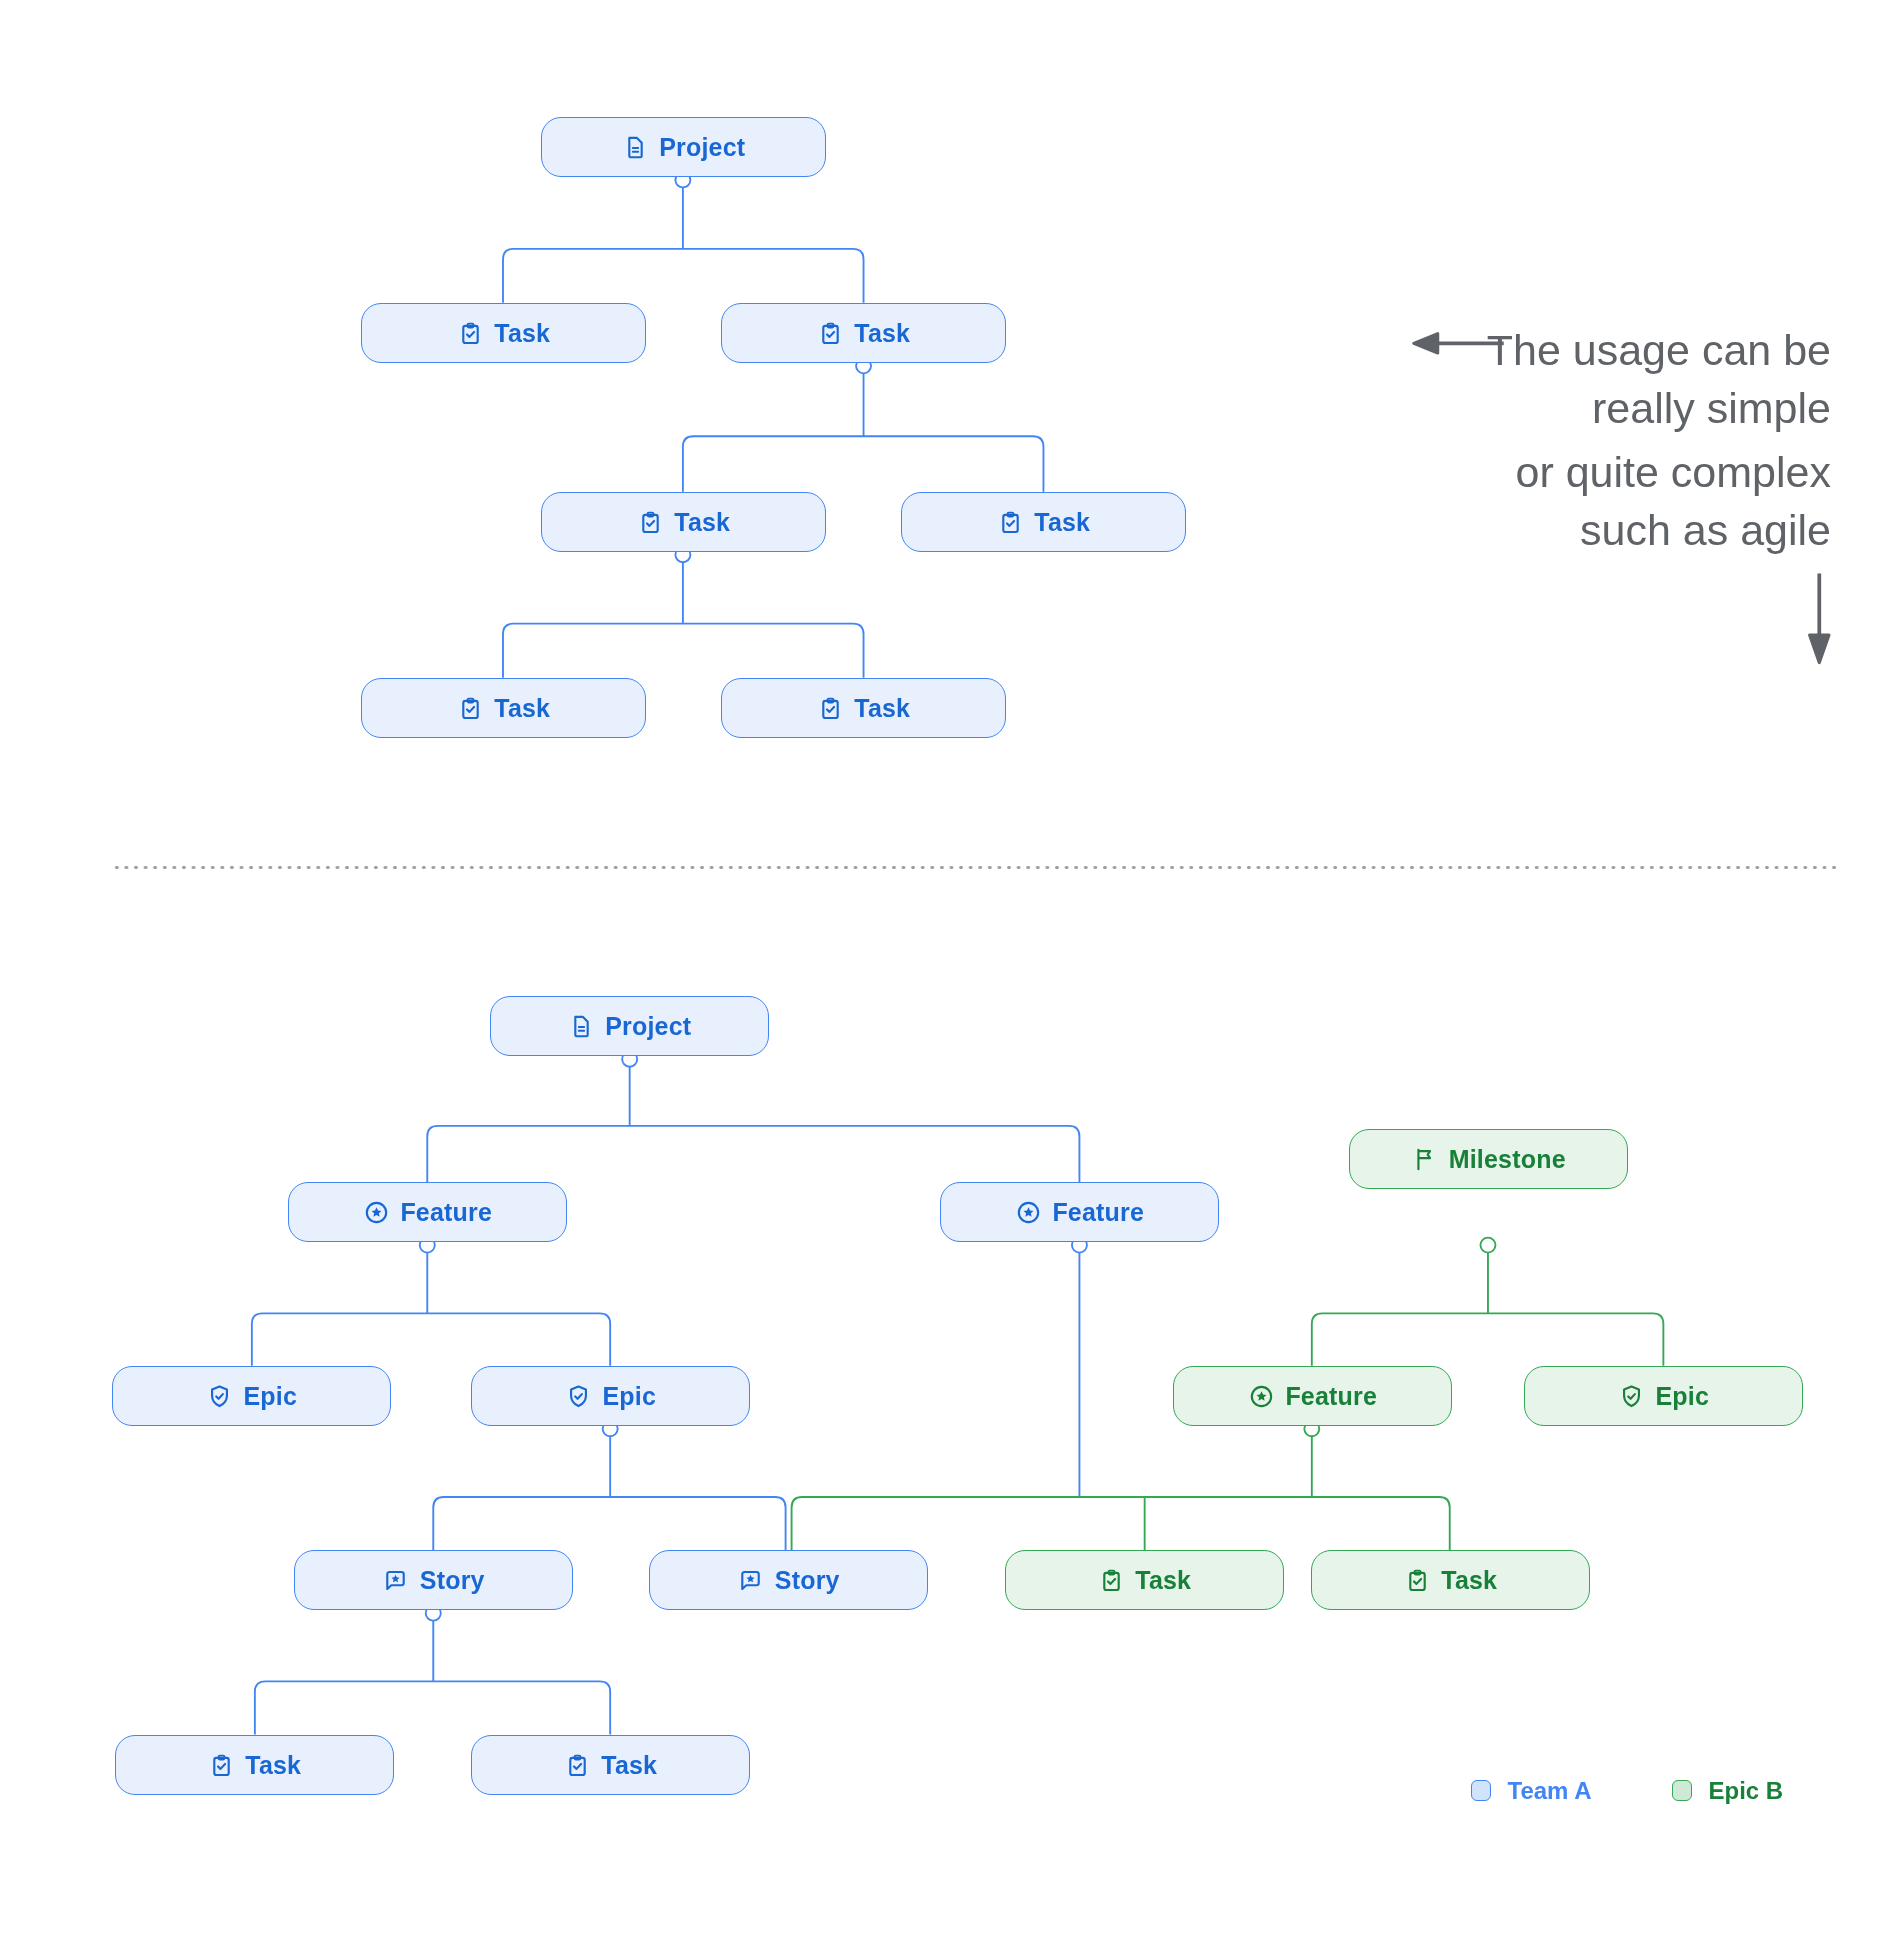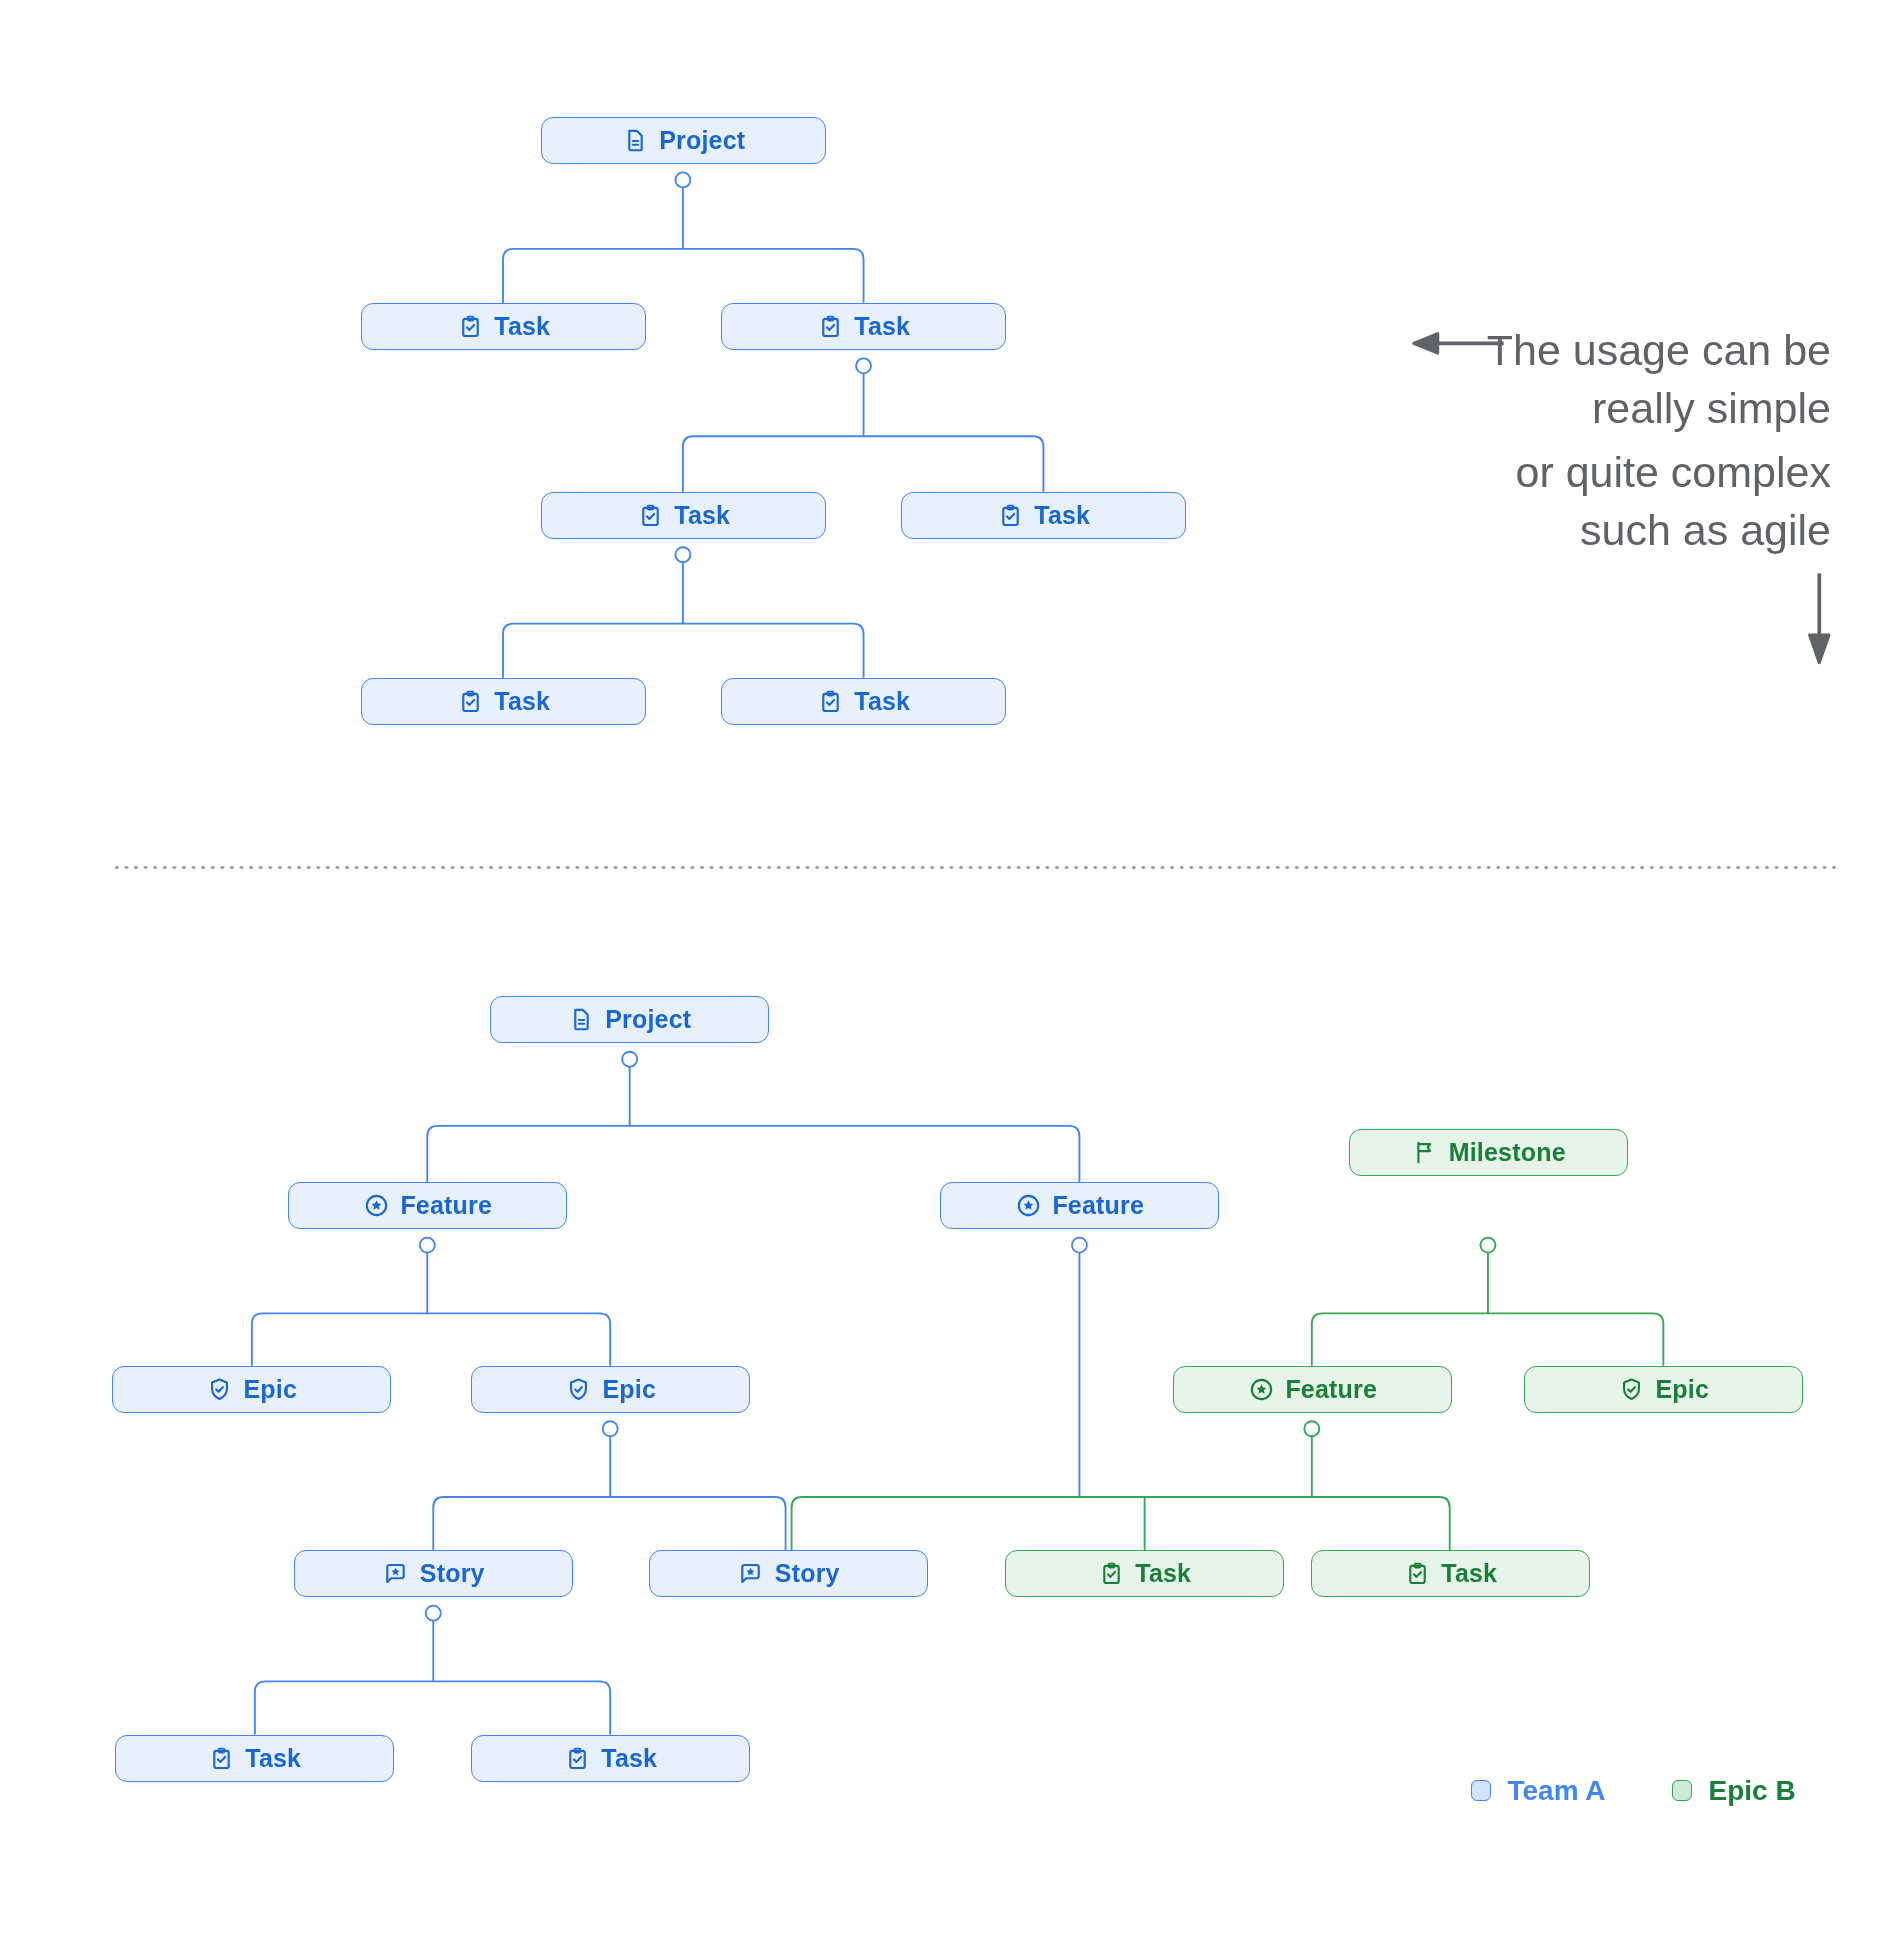--- a/index.html
+++ b/index.html
@@ -21,12 +21,12 @@
 
   .node{
     position:absolute;
-    height:47px;
+    height:60px;
     display:flex;
     align-items:center;
     justify-content:center;
     gap:10.5px;
-    border-radius:12px;
+    border-radius:20px;
     font-size:25px;
     font-weight:bold;
     letter-spacing:0.2px;

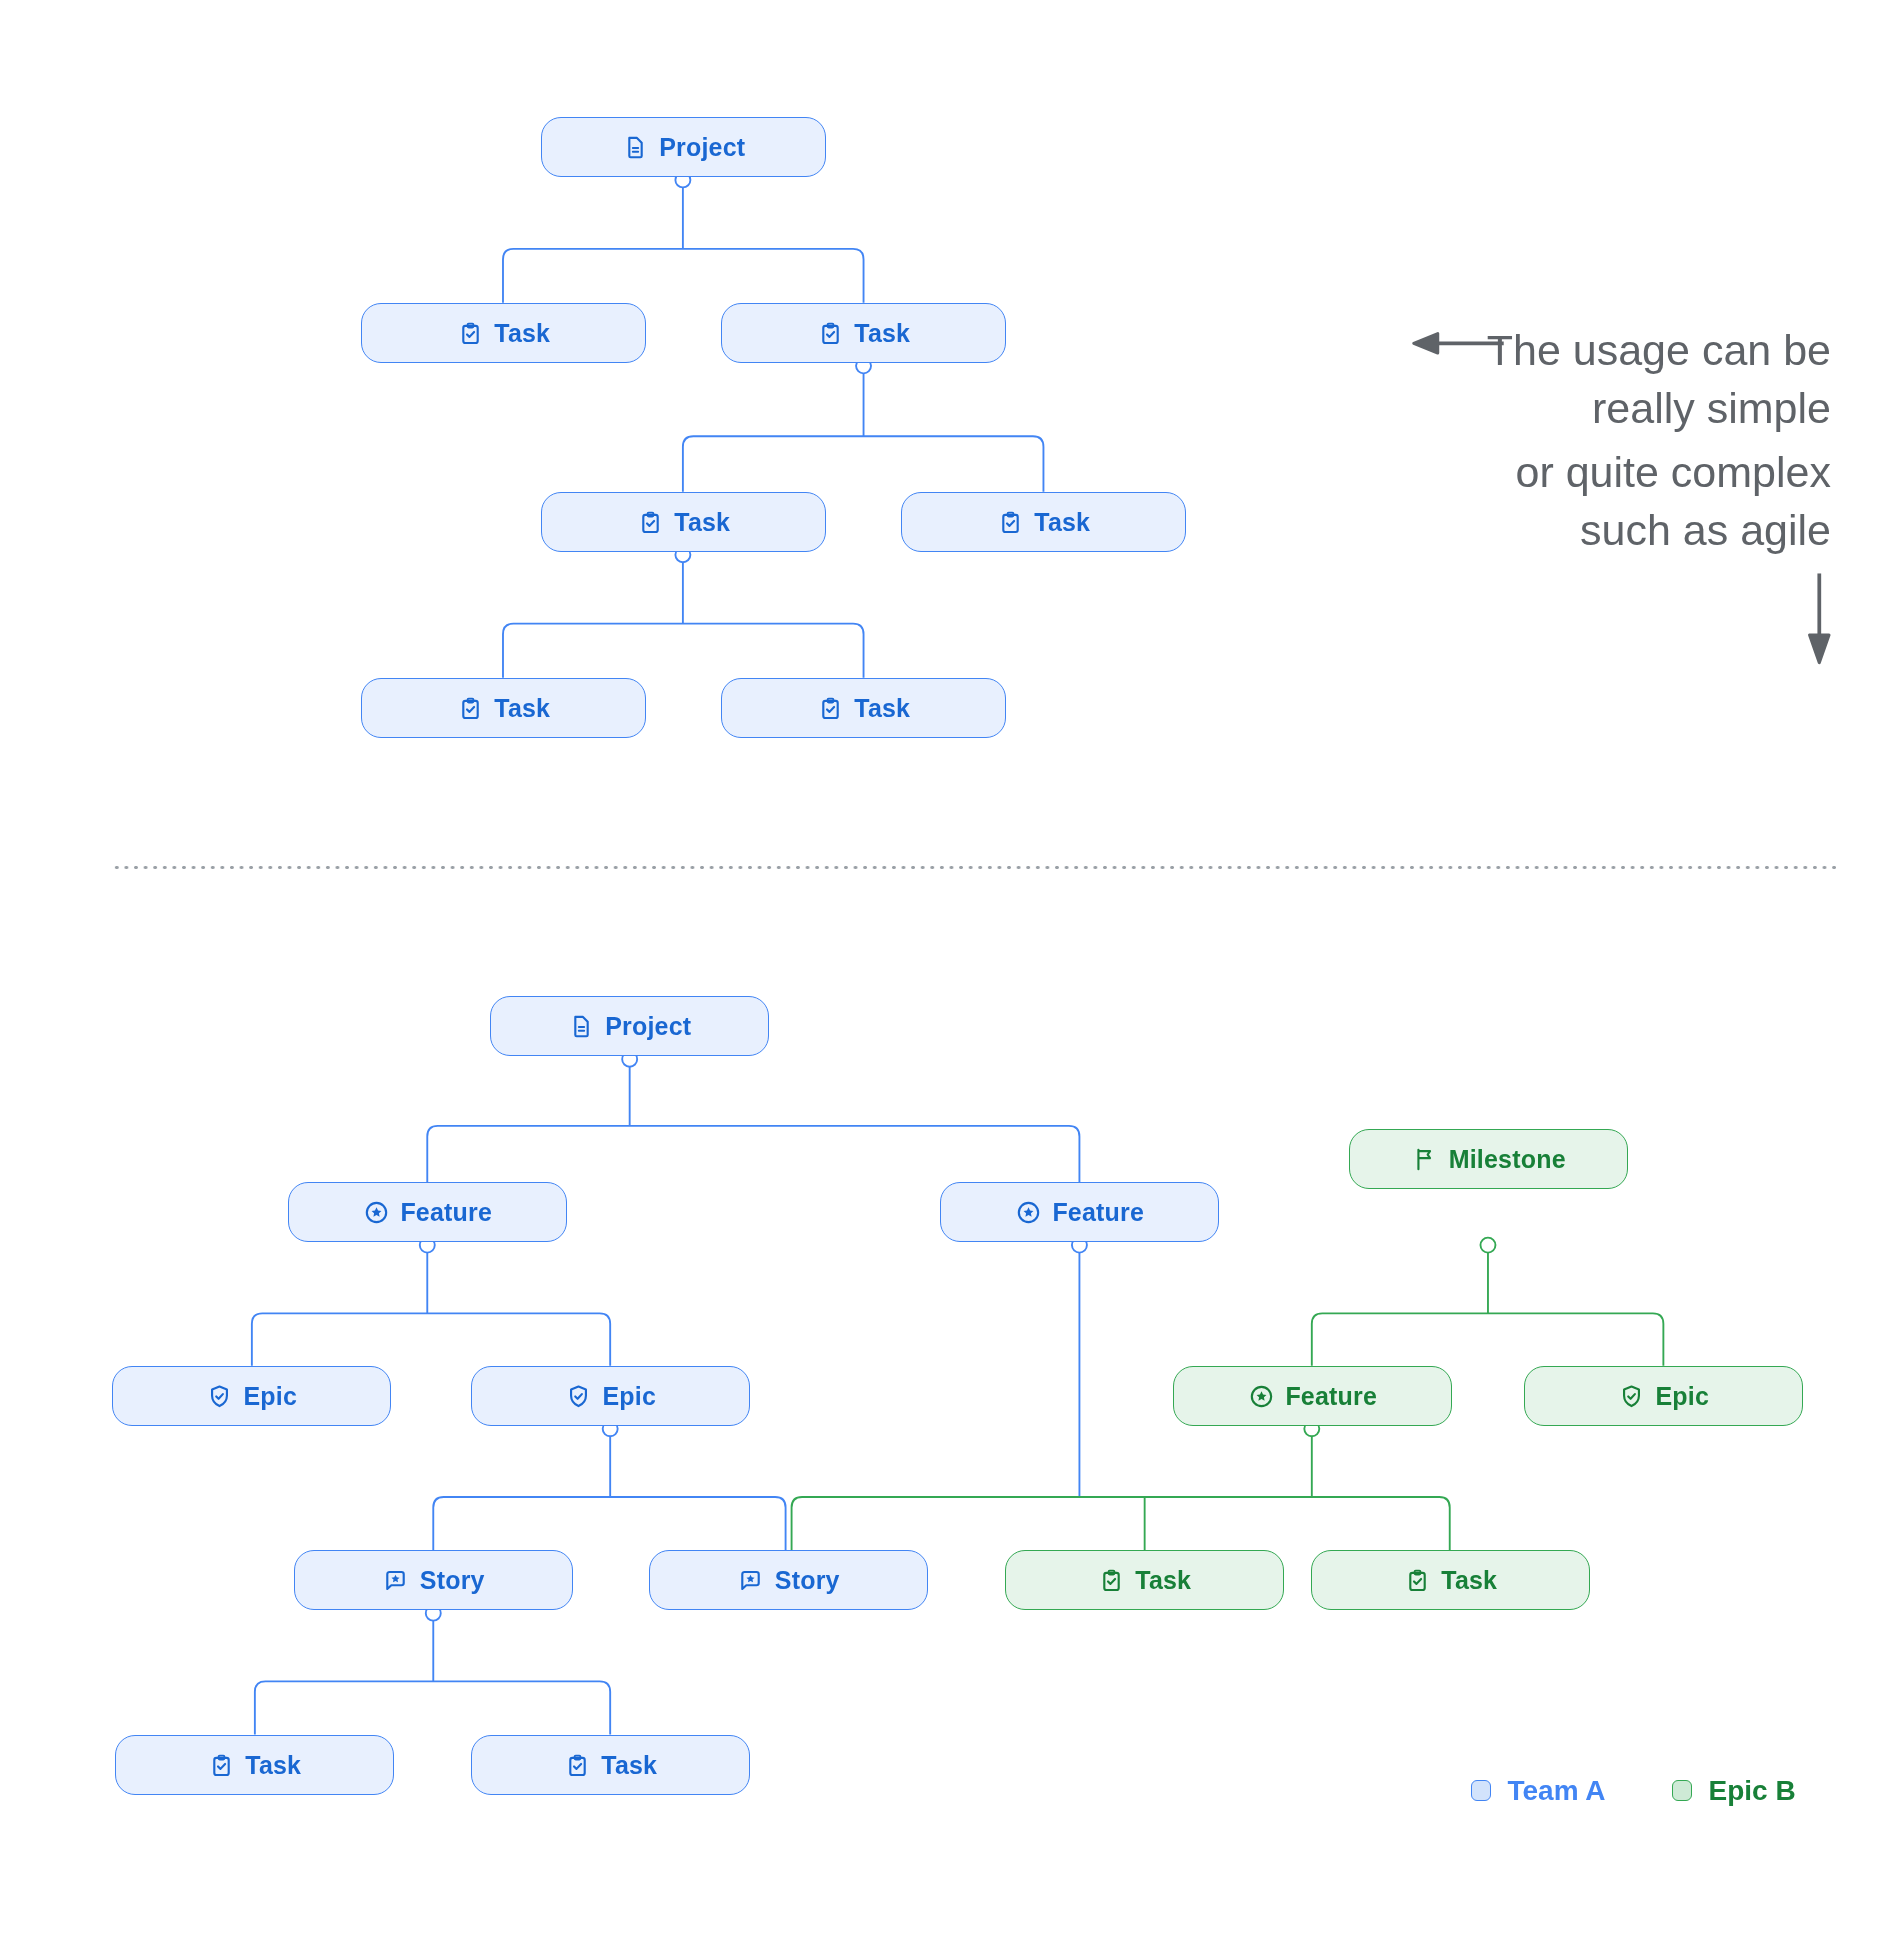--- a/index.html
+++ b/index.html
@@ -66,7 +66,7 @@
     display:flex;
     align-items:center;
     gap:16.5px;
-    font-size:28px;
+    font-size:24px;
     font-weight:bold;
     height:25.5px;
   }

